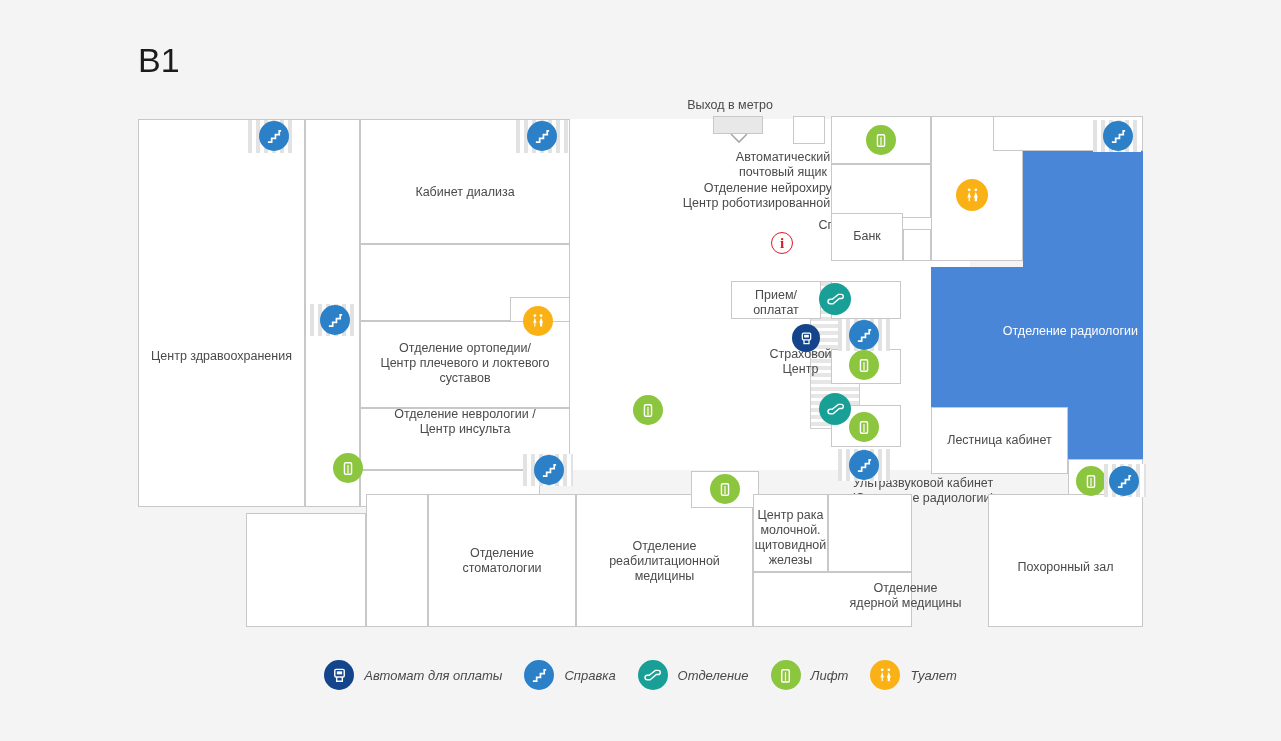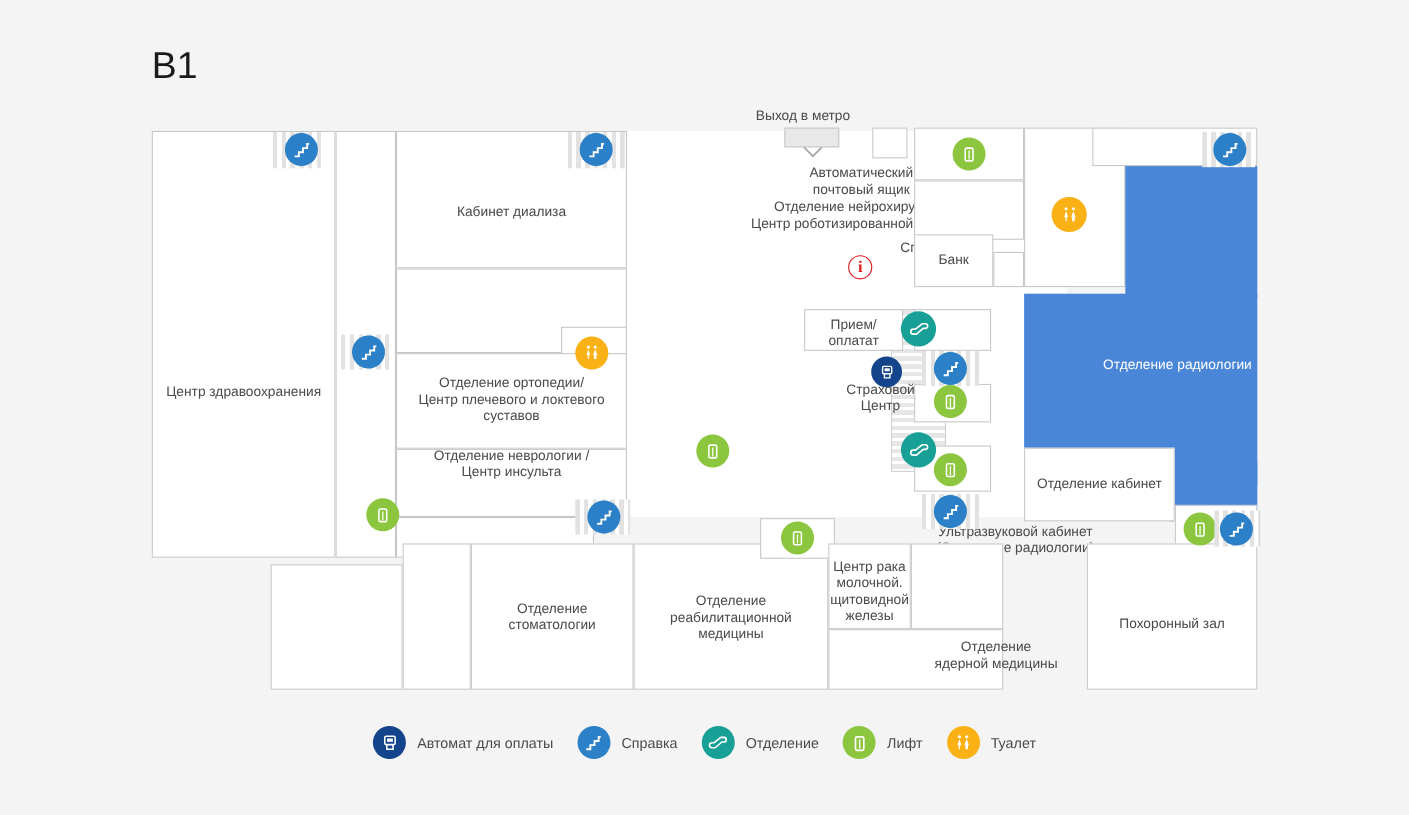--- a/index.html
+++ b/index.html
@@ -261,7 +261,7 @@
     <div class="room-label white" style="left:800px; top:205px; width:200px;text-align:right;">Отделение радиологии</div>
 
     <div class="room" style="left:793px; top:288px; width:137px; height:67px;"></div>
-    <div class="room-label" style="left:794px; top:314px; width:135px;">Отделение кабинет</div>
+    <div class="room-label" style="left:794px; top:314px; width:135px;">Лестница кабинет</div>
 
     <div class="room" style="left:930px; top:340px; width:75px; height:38px;"></div>
 

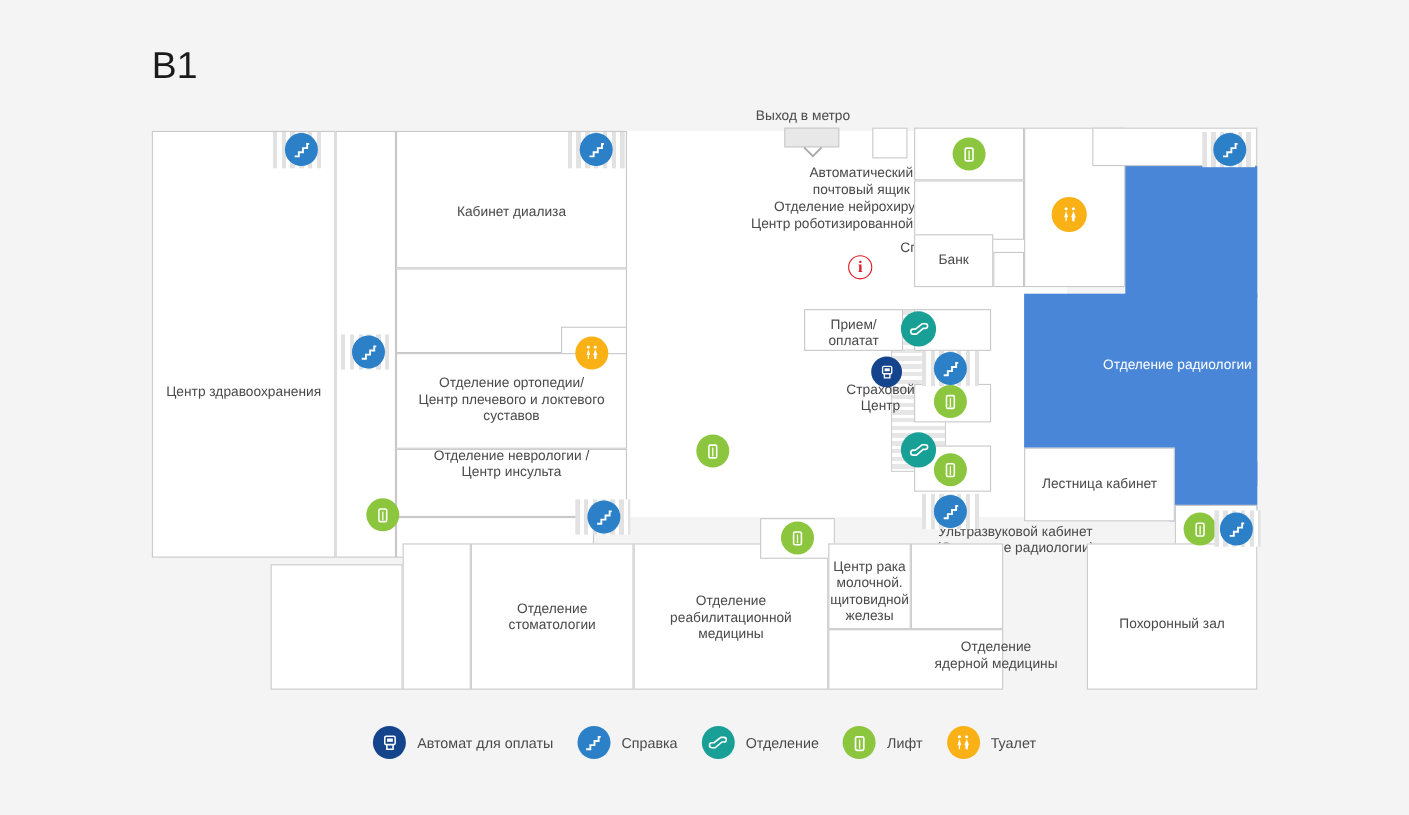--- a/index.html
+++ b/index.html
@@ -154,6 +154,7 @@
     display: flex;
     align-items: center;
     gap: 10px;
+    font-style: italic;
   }
   .legend-badge {
     width: 30px;

